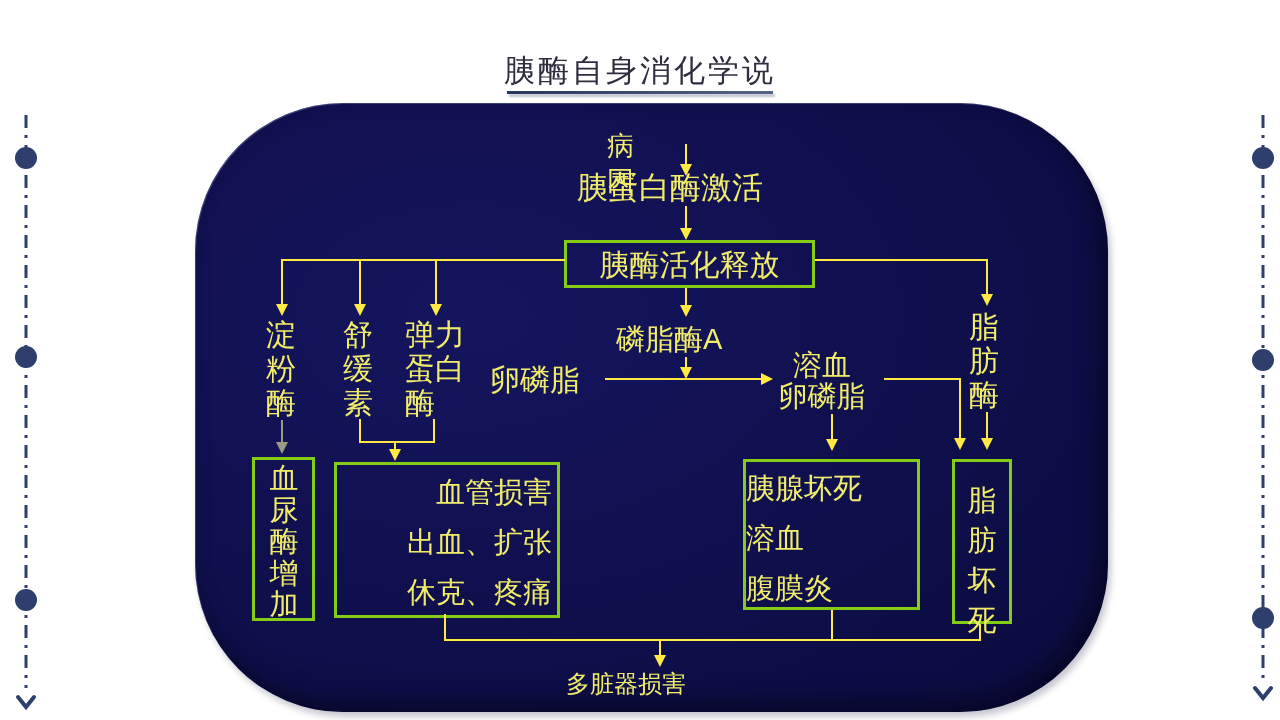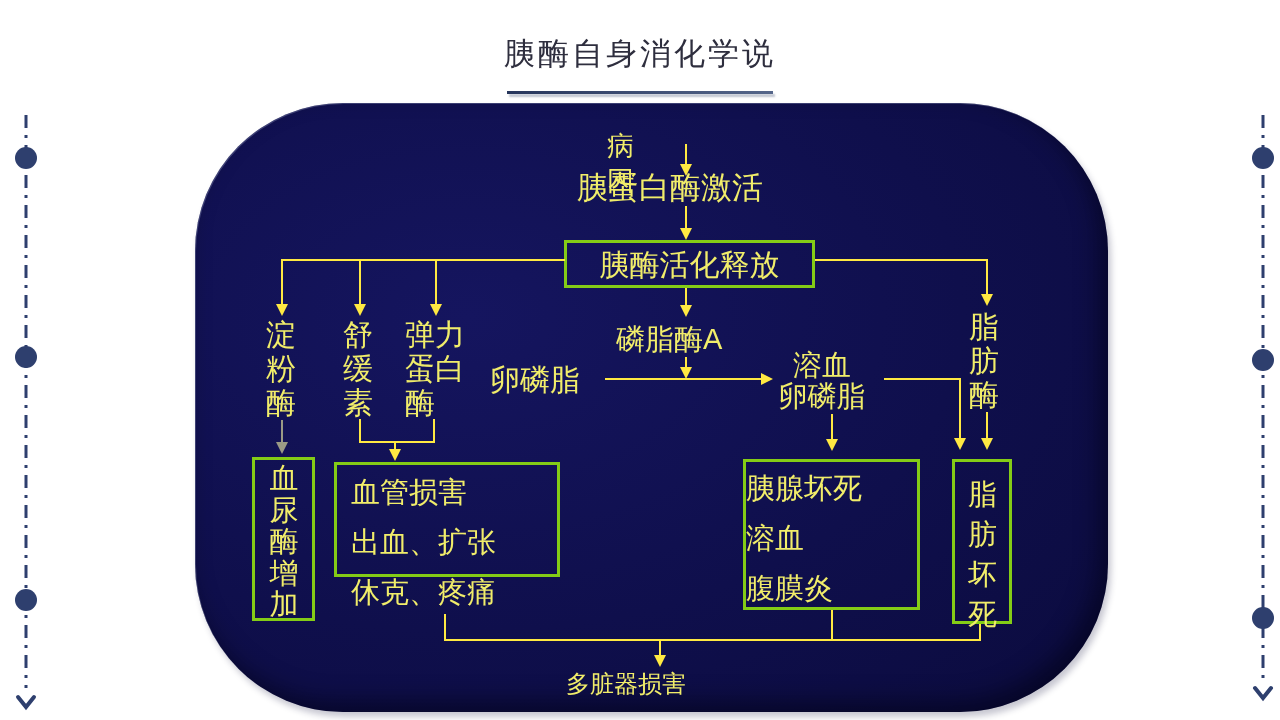--- a/index.html
+++ b/index.html
@@ -9,7 +9,7 @@
   }
   
   #title{
-    position:absolute;left:0;top:33px;width:100%;text-align:center;
+    position:absolute;left:0;top:50px;width:100%;text-align:center;
     font-size:31px;letter-spacing:3px;color:#2e2e3e;font-weight:500;
   }
   #title-underline{

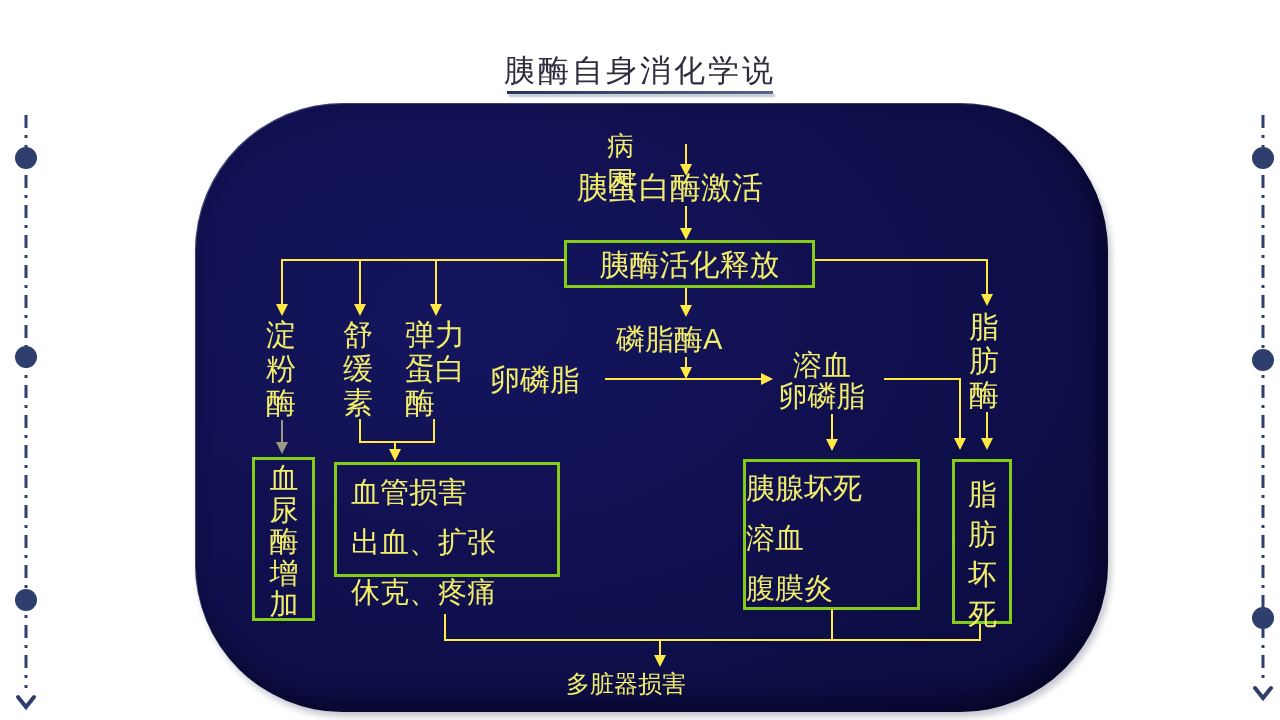--- a/index.html
+++ b/index.html
@@ -42,7 +42,7 @@
   #t-lipase{left:969px;top:310px;width:32px;}
   #b-urine{left:252px;top:457px;width:63px;height:164px;text-align:center;font-size:29px;line-height:31.5px;padding-top:3px;}
   #b-urine .vtext{margin:0 auto;width:30px;text-align:right;}
-  #b-vessel{left:334px;top:462px;width:226px;height:115px;font-size:29px;line-height:50px;padding:2px 5px 0 14px;}
+  #b-vessel{left:334px;top:462px;width:226px;height:156px;font-size:29px;line-height:50px;padding:2px 5px 0 14px;text-align:right;}
   #b-pancreas{left:743px;top:459px;width:177px;height:151px;font-size:29px;line-height:50px;padding-top:1px;}
   #b-fat{left:952px;top:459px;width:60px;height:165px;text-align:right;font-size:29px;line-height:40px;padding-top:12px;}
   #b-fat .vtext{margin:0 auto;width:30px;}

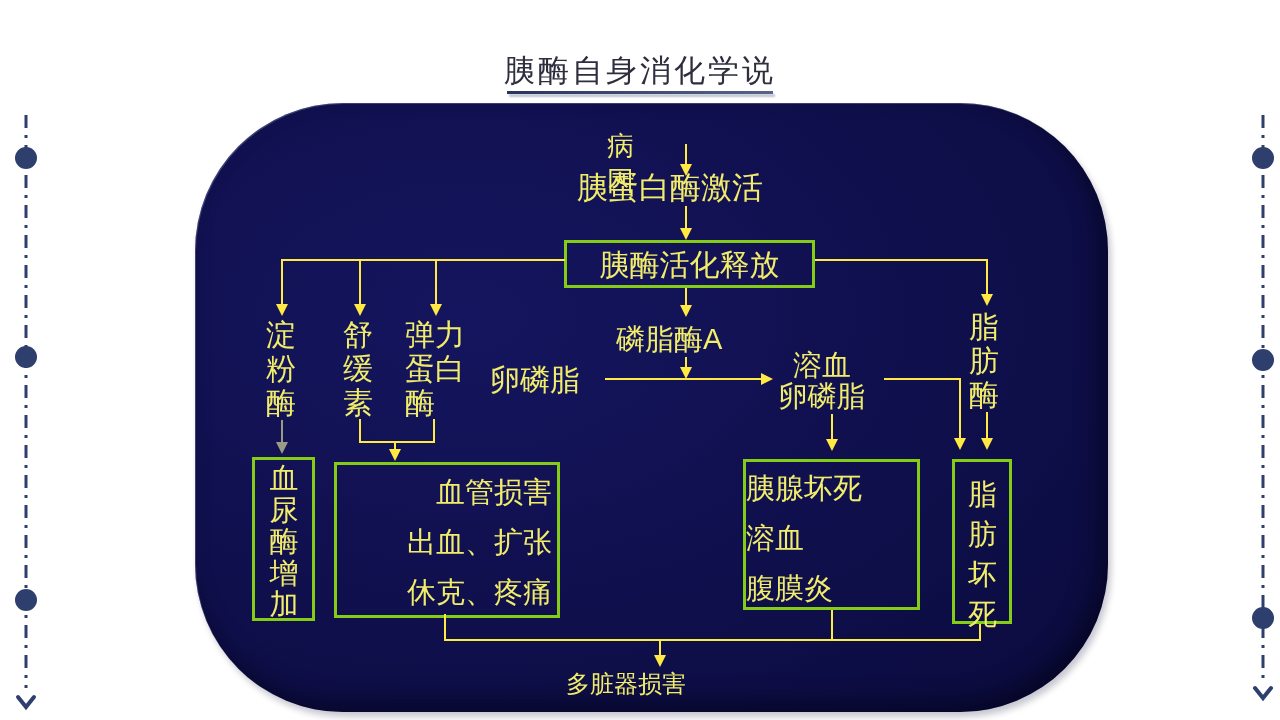--- a/index.html
+++ b/index.html
@@ -44,7 +44,7 @@
   #b-urine .vtext{margin:0 auto;width:30px;text-align:right;}
   #b-vessel{left:334px;top:462px;width:226px;height:156px;font-size:29px;line-height:50px;padding:2px 5px 0 14px;text-align:right;}
   #b-pancreas{left:743px;top:459px;width:177px;height:151px;font-size:29px;line-height:50px;padding-top:1px;}
-  #b-fat{left:952px;top:459px;width:60px;height:165px;text-align:right;font-size:29px;line-height:40px;padding-top:12px;}
+  #b-fat{left:952px;top:459px;width:60px;height:165px;text-align:center;font-size:29px;line-height:40px;padding-top:18px;}
   #b-fat .vtext{margin:0 auto;width:30px;}
   #t-multiorgan{left:566px;top:667px;font-size:24px;}
 

